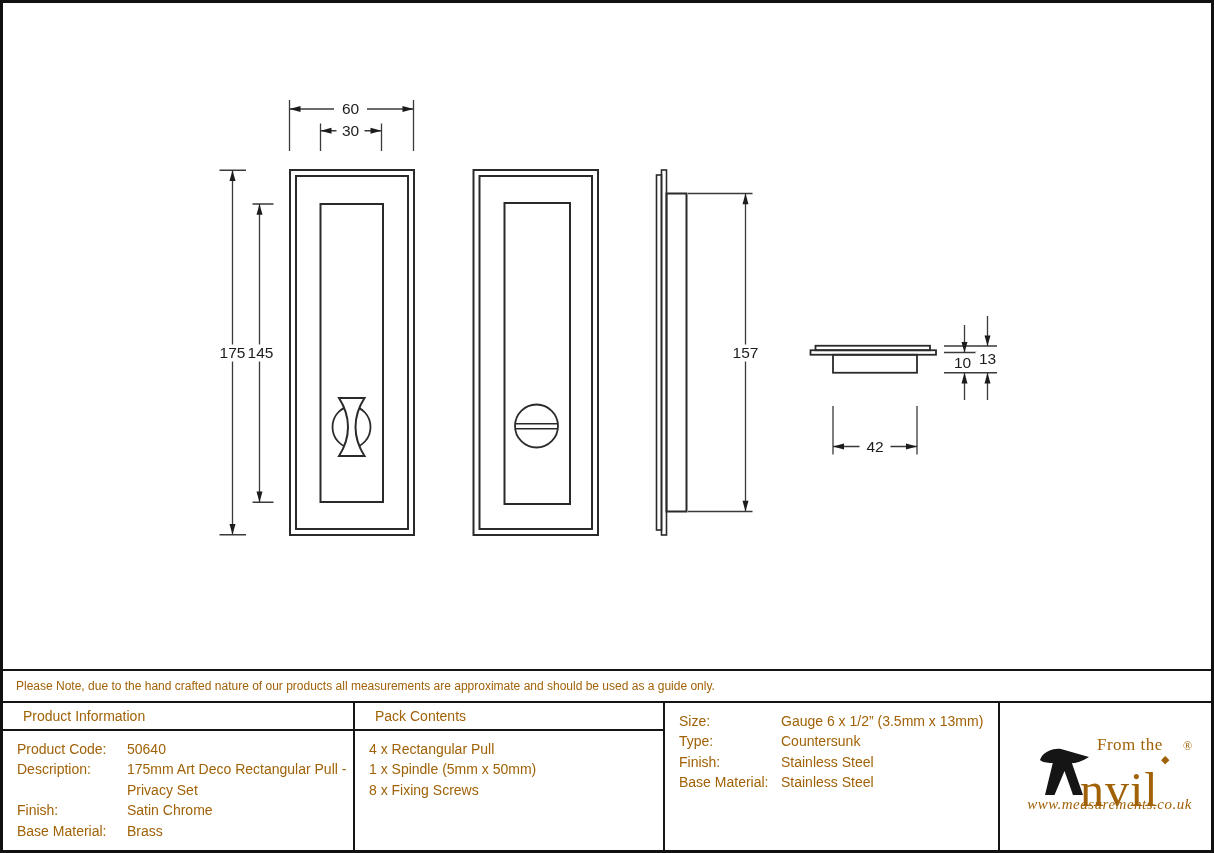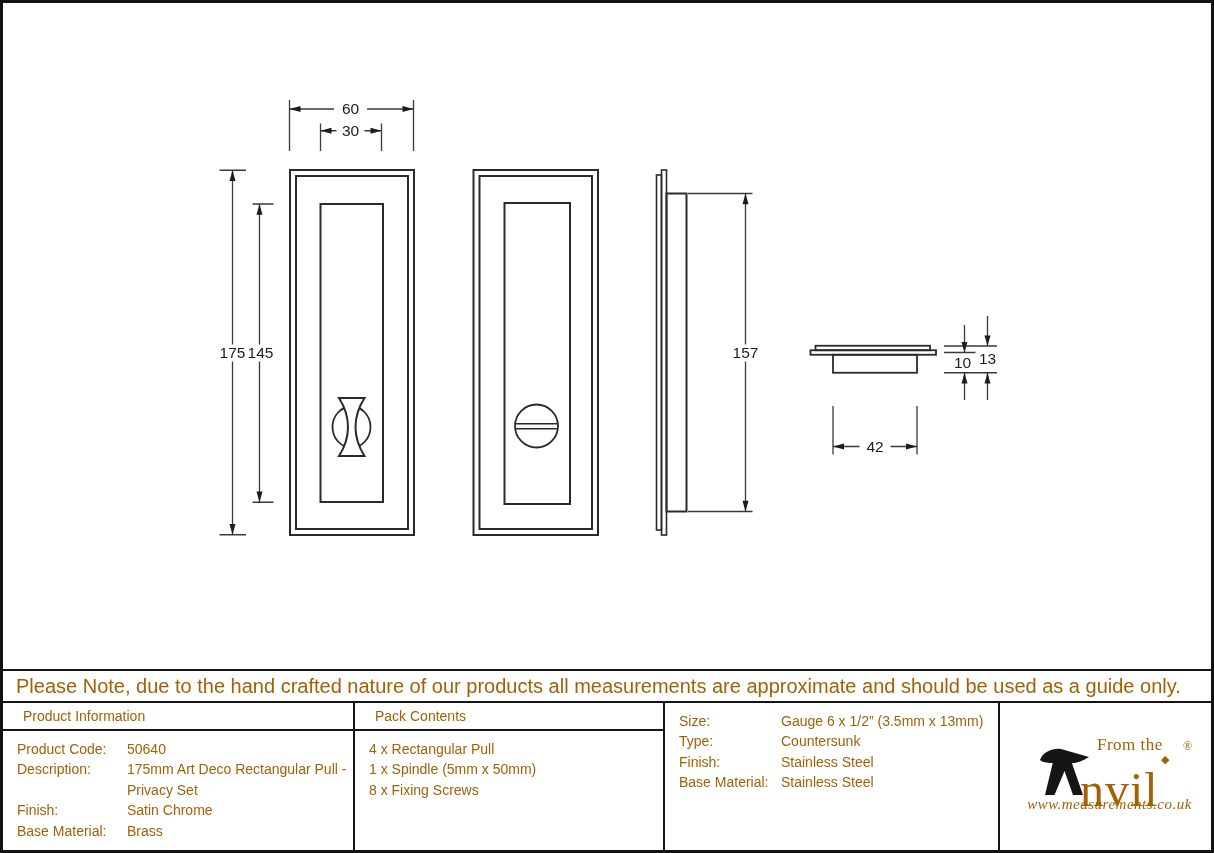--- a/index.html
+++ b/index.html
@@ -17,7 +17,7 @@
     position:absolute;left:0;right:0;top:666px;height:30px;
     border-top:2px solid #151515;border-bottom:2px solid #151515;
     display:flex;align-items:center;padding-left:13px;
-    font-size:20px;
+    font-size:12px;
     text-align:right;
   }
   .tables{position:absolute;left:0;right:0;top:700px;bottom:0;display:flex;}

